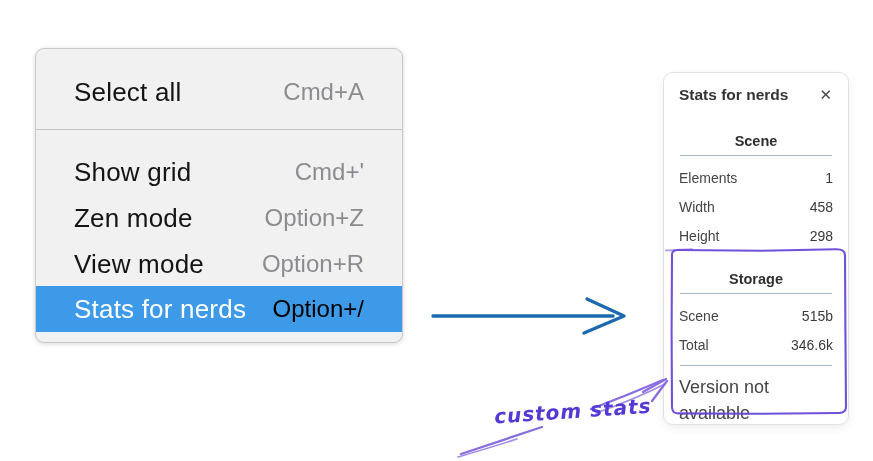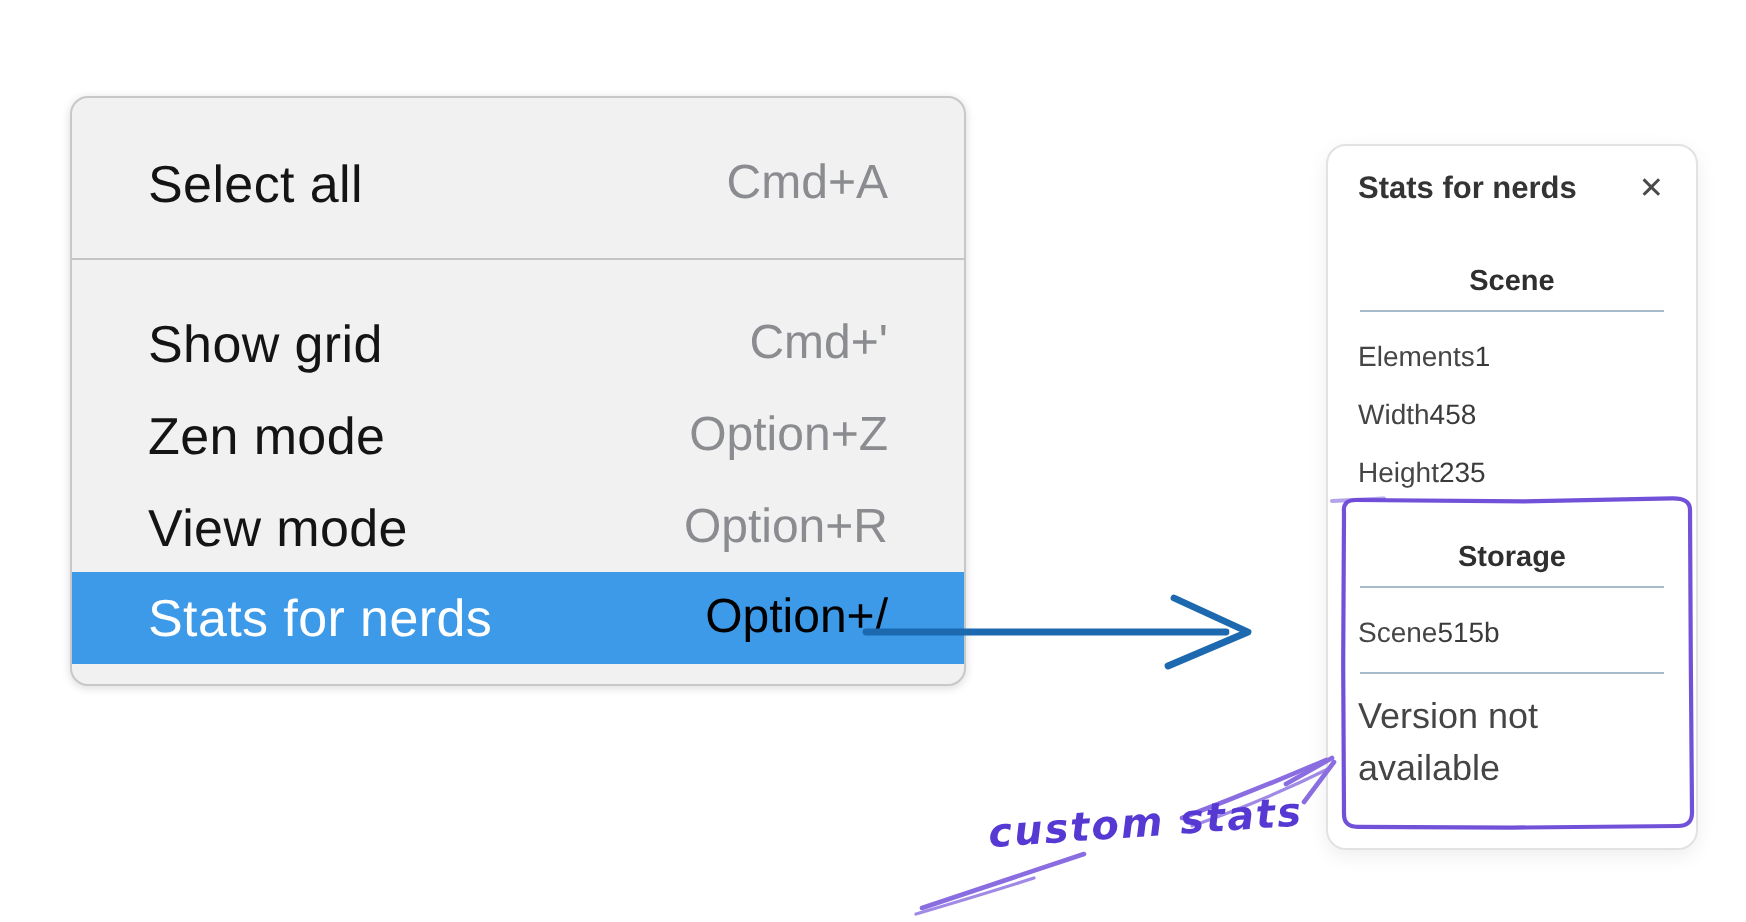--- a/index.html
+++ b/index.html
@@ -11,7 +11,7 @@
 
   
   .menu {
-    position:absolute; left:35px; top:48px; width:448px; height:295px;
+    position:absolute; left:35px; top:48px; width:368px; height:295px;
     background:#f1f1f2; border:1px solid #c7c8ca; border-radius:9px;
     box-shadow:0 1px 5px rgba(0,0,0,0.15);
     overflow:hidden;

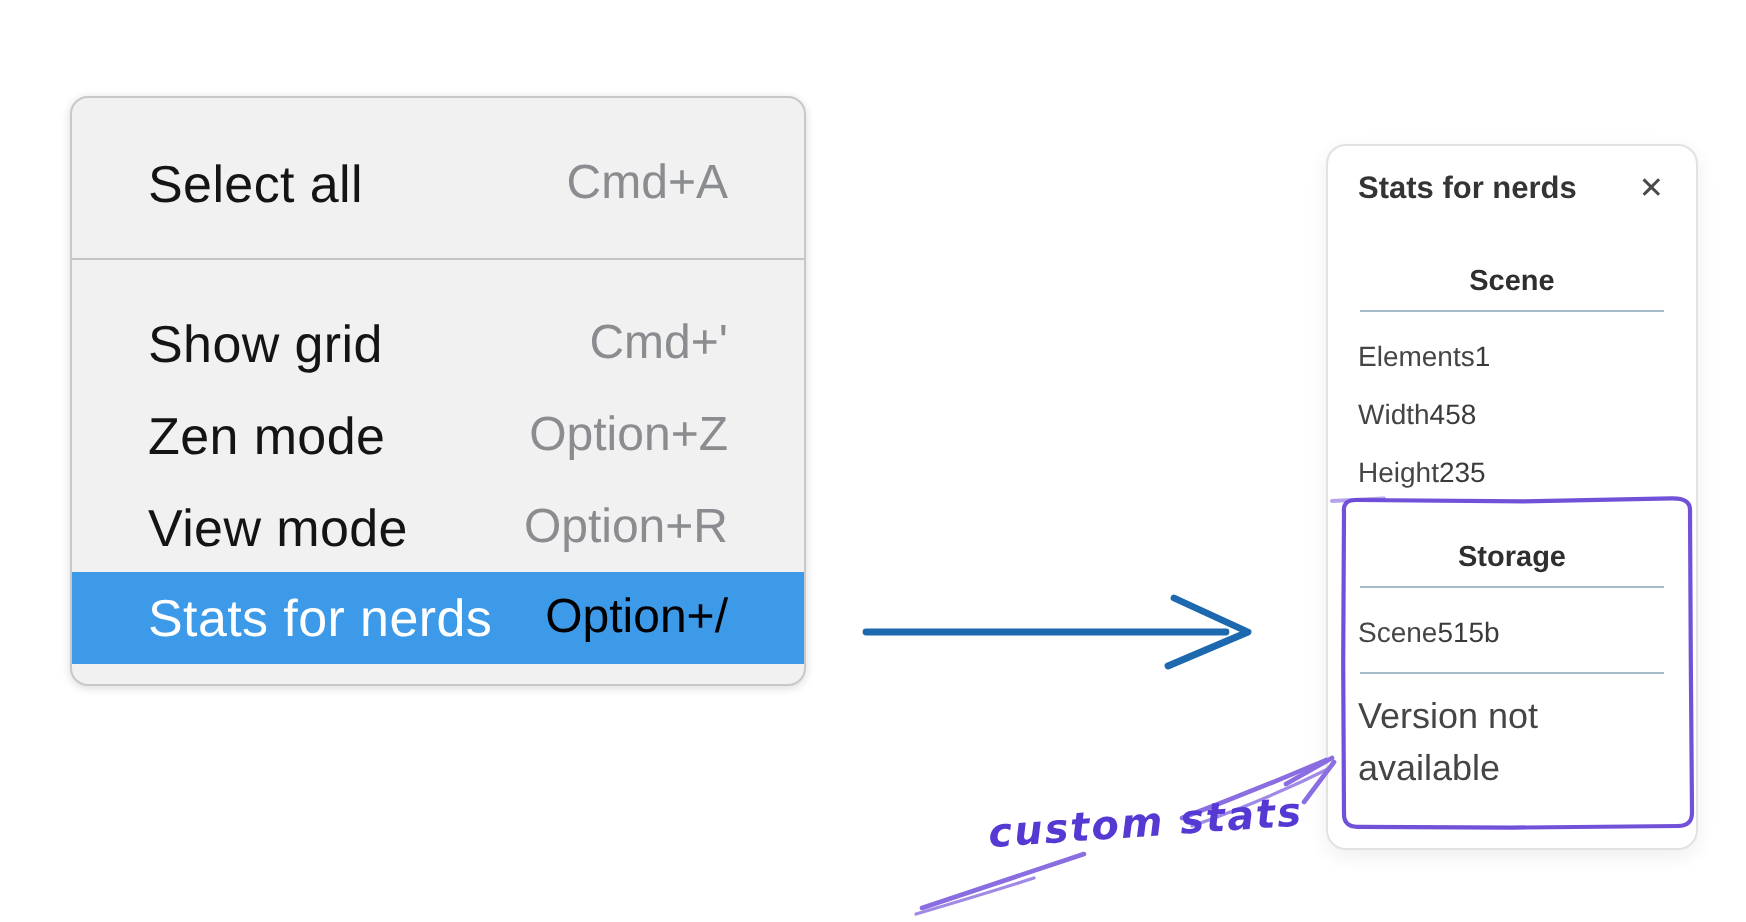--- a/index.html
+++ b/index.html
@@ -56,7 +56,7 @@
   .sh-version { margin-top:1px; }
   .panel hr { border:none; border-top:1px solid #a7bccb; margin:6px 1px 0 1px; }
   .stat-rows { margin-top:7px; }
-  .stat-row { display:flex; height:29px; align-items:center; }
+  .stat-row { display:flex; justify-content:space-between; height:29px; align-items:center; }
   .stat-row .k { font-size:14px; color:#454545; }
   .stat-row .v { font-size:14px; color:#3a3a3a; }
   .version-note { margin-top:8px; font-size:18px; color:#454545; line-height:26px; }

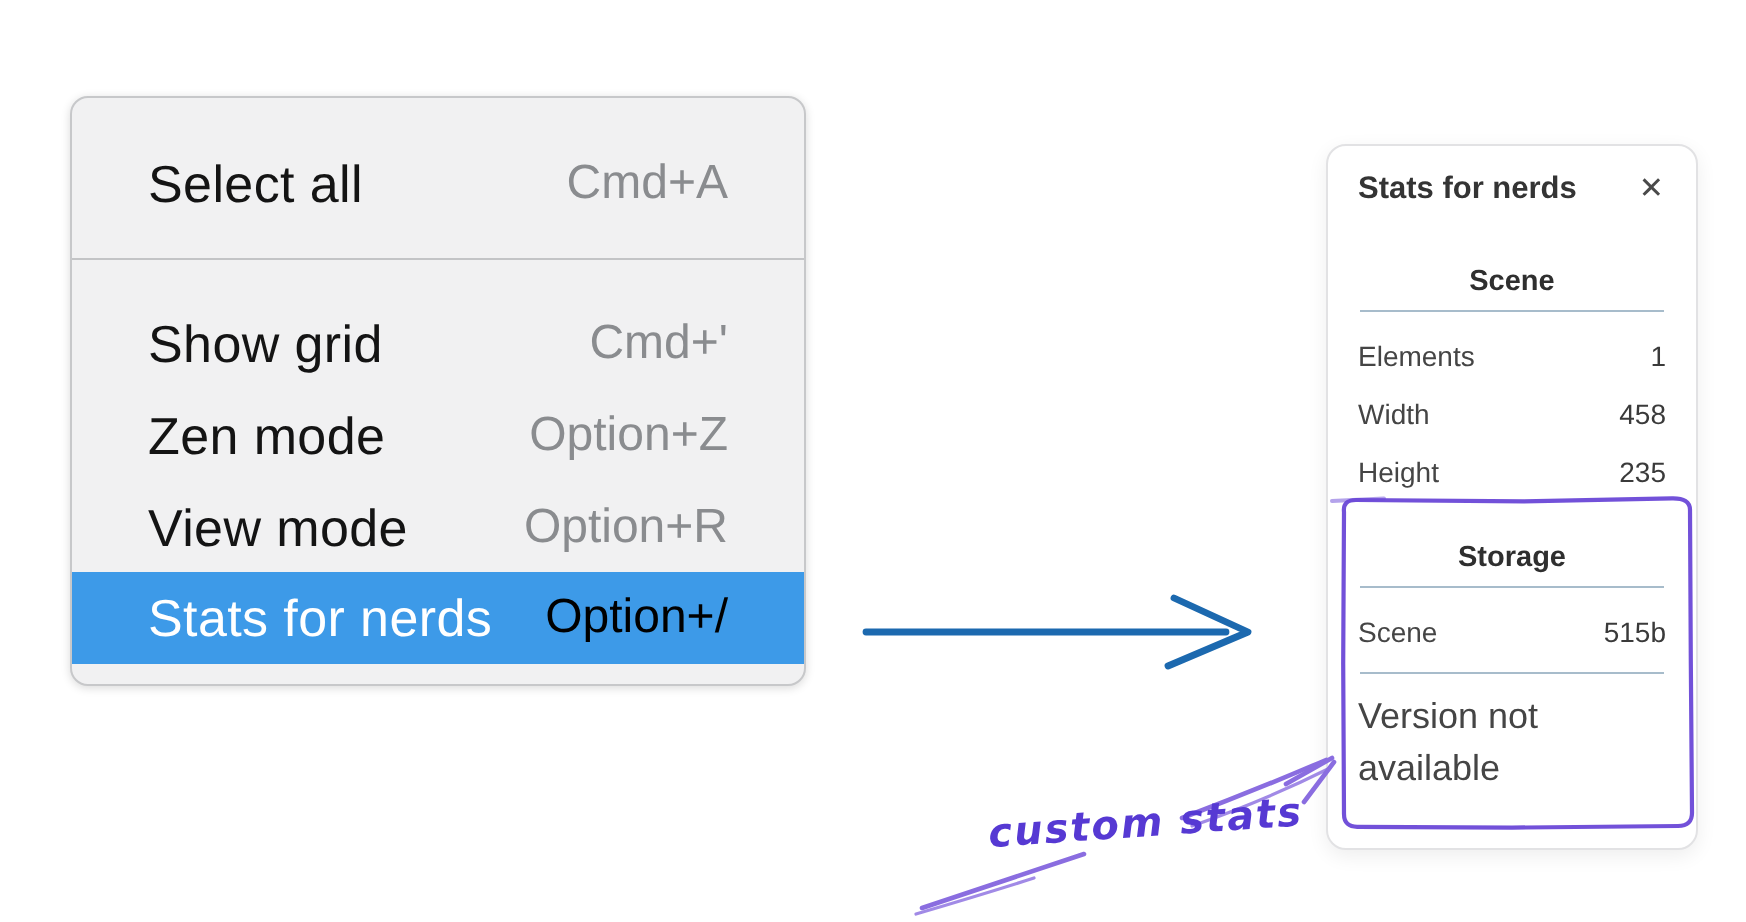--- a/index.html
+++ b/index.html
@@ -120,7 +120,7 @@
       </div>
       <div class="stat-row">
         <span class="k">Height</span>
-        <span class="v">235</span>
+        <span class="v">298</span>
       </div>
     </div>
 

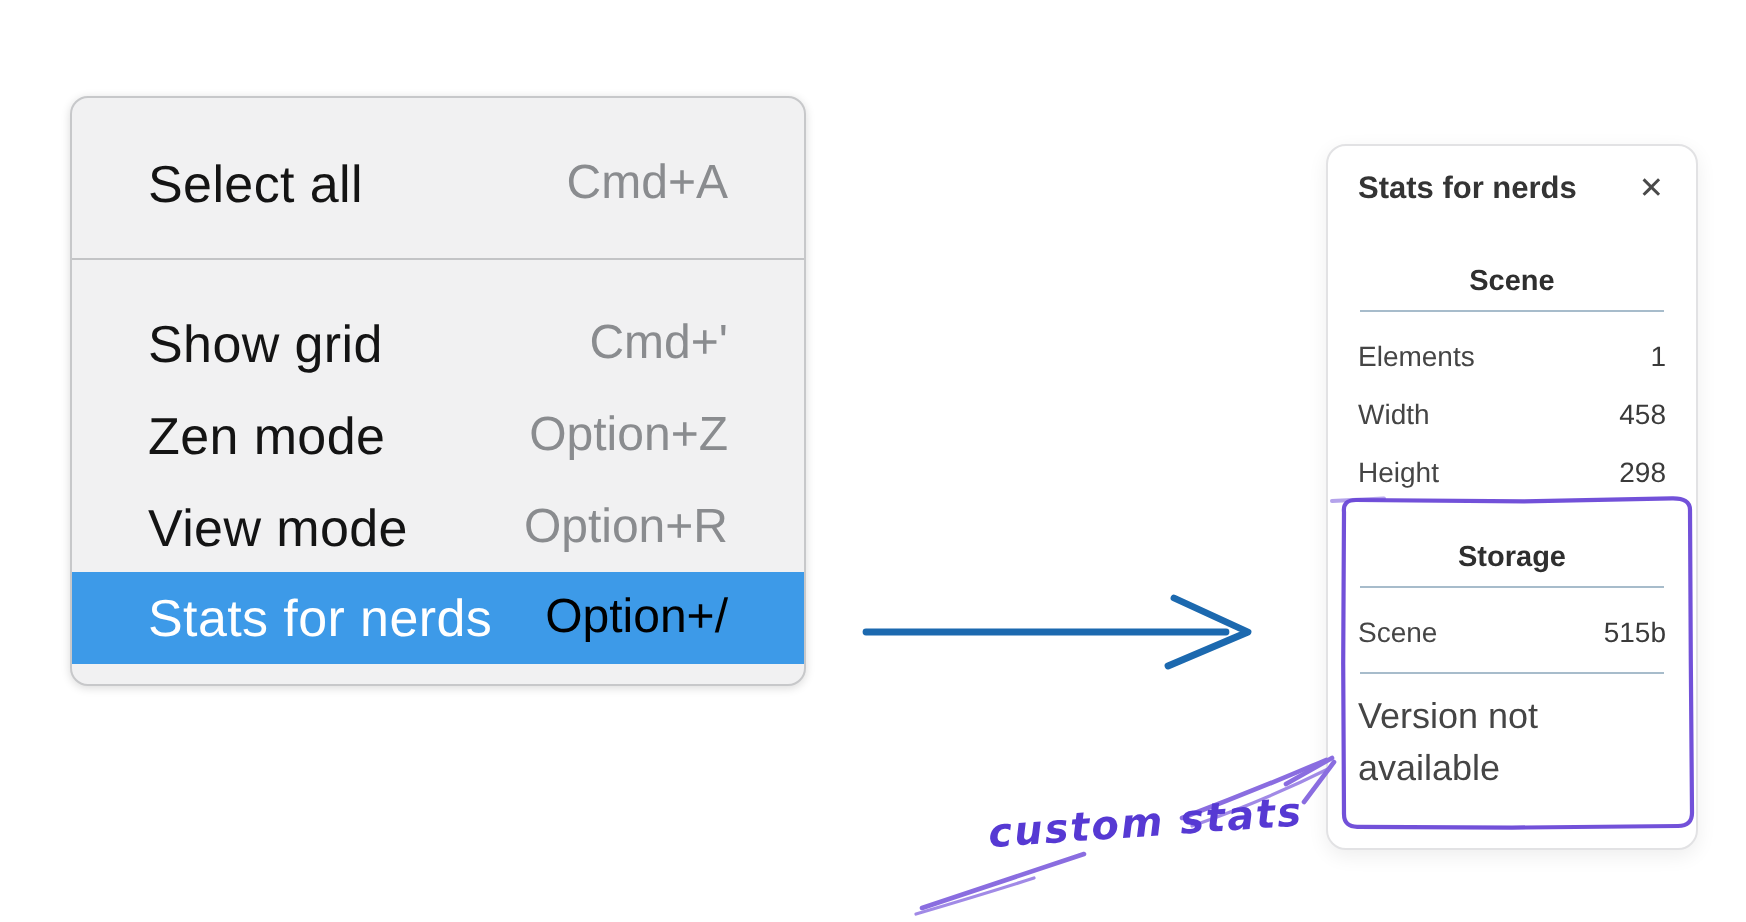--- a/index.html
+++ b/index.html
@@ -131,6 +131,10 @@
         <span class="k">Scene</span>
         <span class="v">515b</span>
       </div>
+      <div class="stat-row">
+        <span class="k">Total</span>
+        <span class="v">346.6k</span>
+      </div>
     </div>
 
     <hr>

